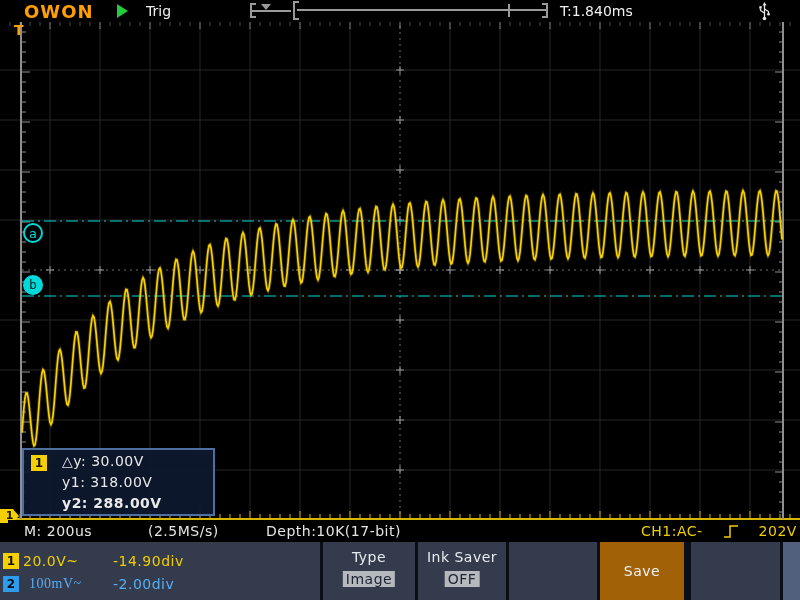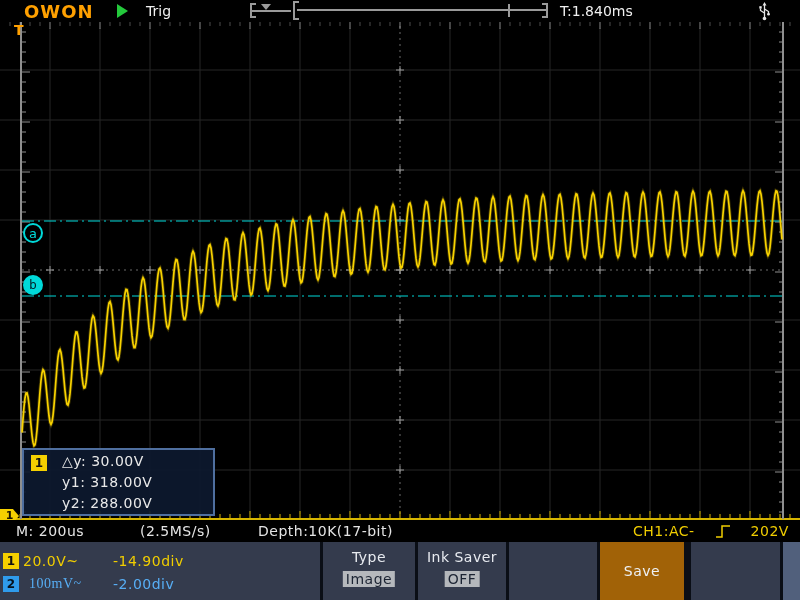--- a/index.html
+++ b/index.html
@@ -48,7 +48,7 @@
   #meas-badge { position:absolute; left:7px; top:5px; width:16px; height:16px; background:#f5d000;
     color:#111; font-size:12px; font-weight:bold; text-align:center; line-height:16px; }
   .meas-row { position:absolute; left:38px; font-size:14px; color:#e9e9e9; letter-spacing:0.5px; }
-  #meas-row-delta { top:3px; } #meas-row-y1 { top:24px; } #meas-row-y2 { top:45px; }
+  #meas-row-delta { top:3px; } #meas-row-y1 { top:24px; } #meas-row-y2 { top:45px;font-weight:bold; }
 
   
   #statusbar { position:absolute; left:0; top:520px; width:680px; height:22px; background:#000; }

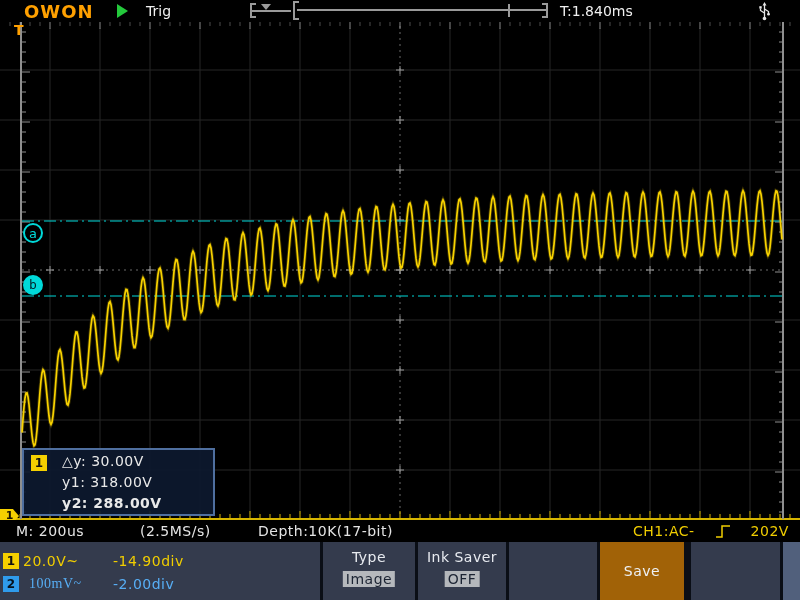--- a/index.html
+++ b/index.html
@@ -51,7 +51,7 @@
   #meas-row-delta { top:3px; } #meas-row-y1 { top:24px; } #meas-row-y2 { top:45px;font-weight:bold; }
 
   
-  #statusbar { position:absolute; left:0; top:520px; width:680px; height:22px; background:#000; }
+  #statusbar { position:absolute; left:8px; top:520px; width:680px; height:22px; background:#000; }
   .st { position:absolute; top:3px; font-size:14px; color:#e4e4e4; letter-spacing:0.5px; }
   #st-timebase { left:16px; } #st-rate { left:140px; } #st-depth { left:258px; }
   #st-trig { position:absolute; left:633px; top:0; height:22px; display:flex; align-items:center; gap:20px; }

